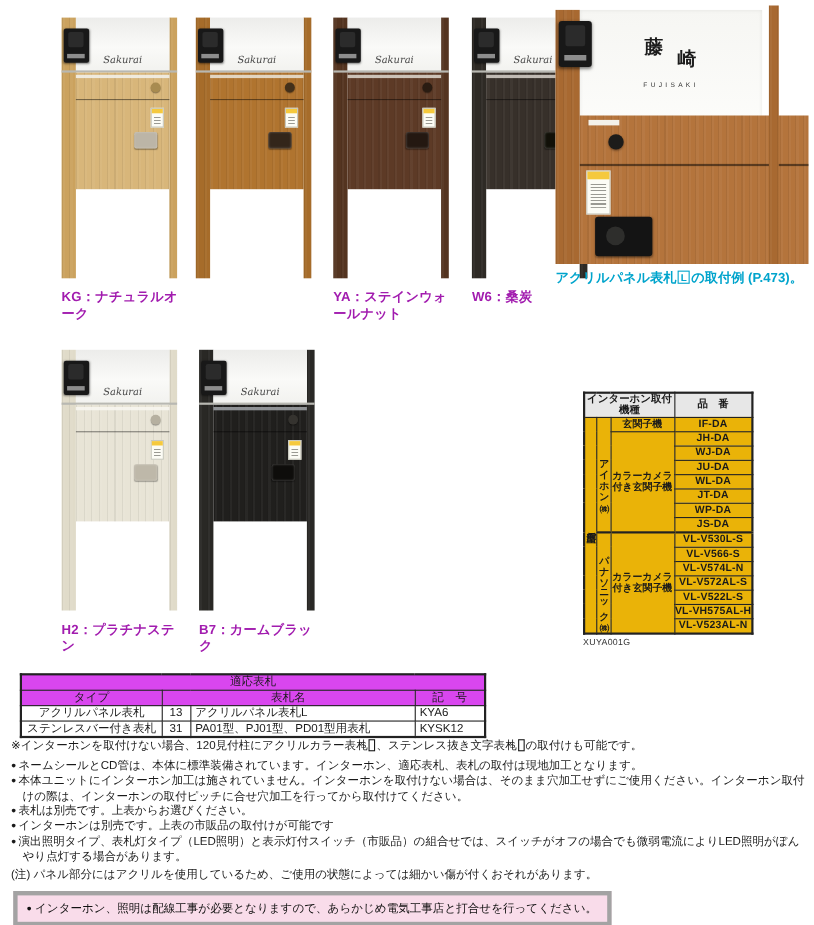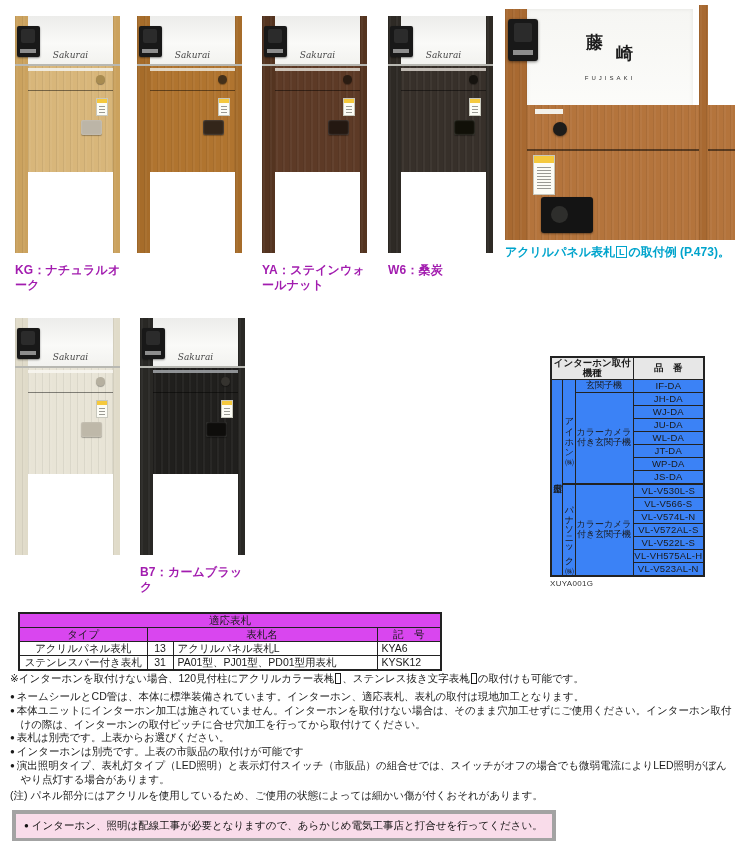--- a/index.html
+++ b/index.html
@@ -7,7 +7,7 @@
         font-family:"Liberation Sans","DejaVu Sans",sans-serif;color:#1a1a1a;}
 
   
-  .product{position:absolute;width:112px;}
+  .product{position:absolute;width:112px;margin-left:41px;}
   .tile{position:relative;width:105px;height:243px;background:#fff;}
   .t-pillar-l{position:absolute;left:0;top:6px;width:13px;height:237px;}
   .t-pillar-r{position:absolute;right:0;top:6px;width:7px;height:237px;}

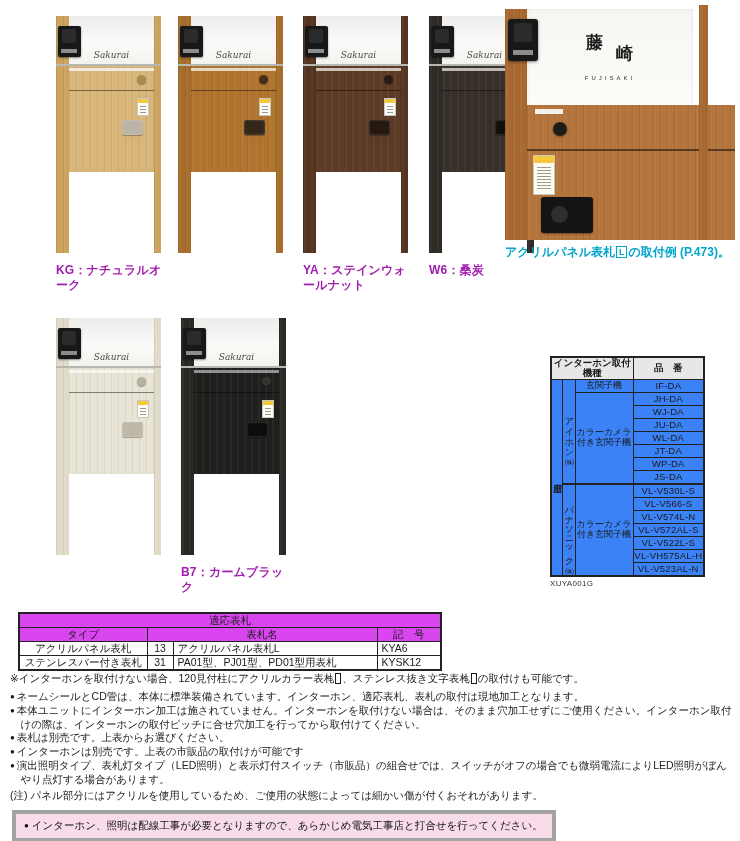--- a/index.html
+++ b/index.html
@@ -60,7 +60,7 @@
   .boxchar{display:inline-block;border:1px solid #00a4cc;font-size:9px;line-height:10px;padding:0 2px;vertical-align:1px;margin:0 1px;}
 
   
-  .it-wrap{position:absolute;left:530px;top:356px;width:168px;margin-left:20px;}
+  .it-wrap{position:absolute;left:530px;top:356px;width:168px;}
   table.it{border-collapse:collapse;width:153px;table-layout:fixed;}
   table.it td{border:1px solid #222;font-size:9.5px;text-align:center;vertical-align:middle;padding:0;height:12px;line-height:1.1;background:#3b82f6;}
   table.it{border:2px solid #222;}

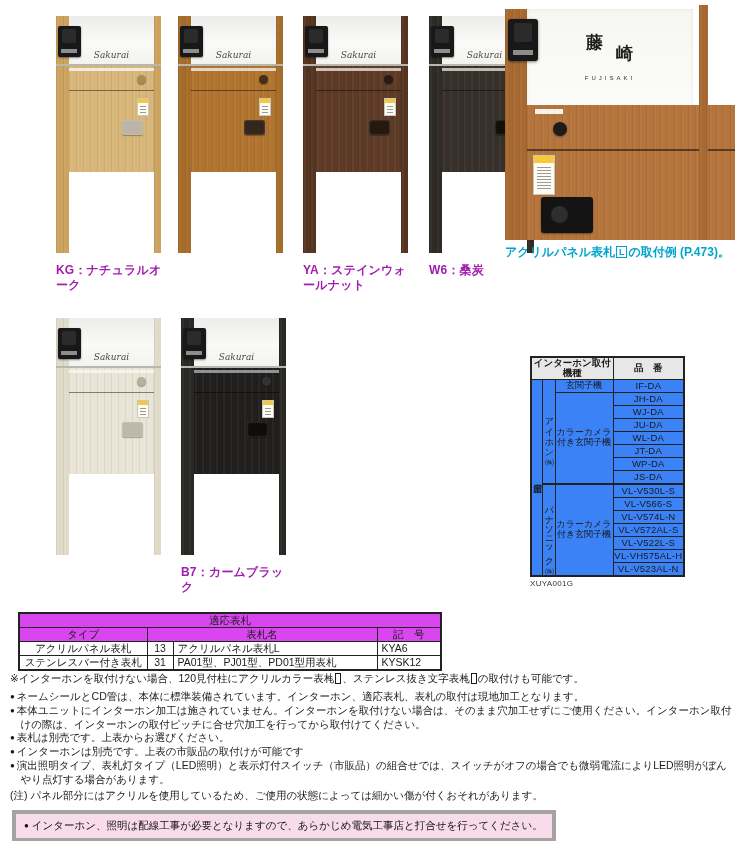--- a/index.html
+++ b/index.html
@@ -62,7 +62,7 @@
   
   .it-wrap{position:absolute;left:530px;top:356px;width:168px;}
   table.it{border-collapse:collapse;width:153px;table-layout:fixed;}
-  table.it td{border:1px solid #222;font-size:9.5px;text-align:center;vertical-align:middle;padding:0;height:12px;line-height:1.1;background:#3b82f6;}
+  table.it td{border:1px solid #222;font-size:9.5px;text-align:center;vertical-align:middle;padding:0;height:12px;line-height:1.1;background:#eab308;font-weight:bold;}
   table.it{border:2px solid #222;}
   table.it .hdr{background:#e7e7e7;font-weight:bold;height:13px;}
   table.it .vert{writing-mode:vertical-rl;text-orientation:upright;font-size:9px;letter-spacing:0;padding:2px 0;}

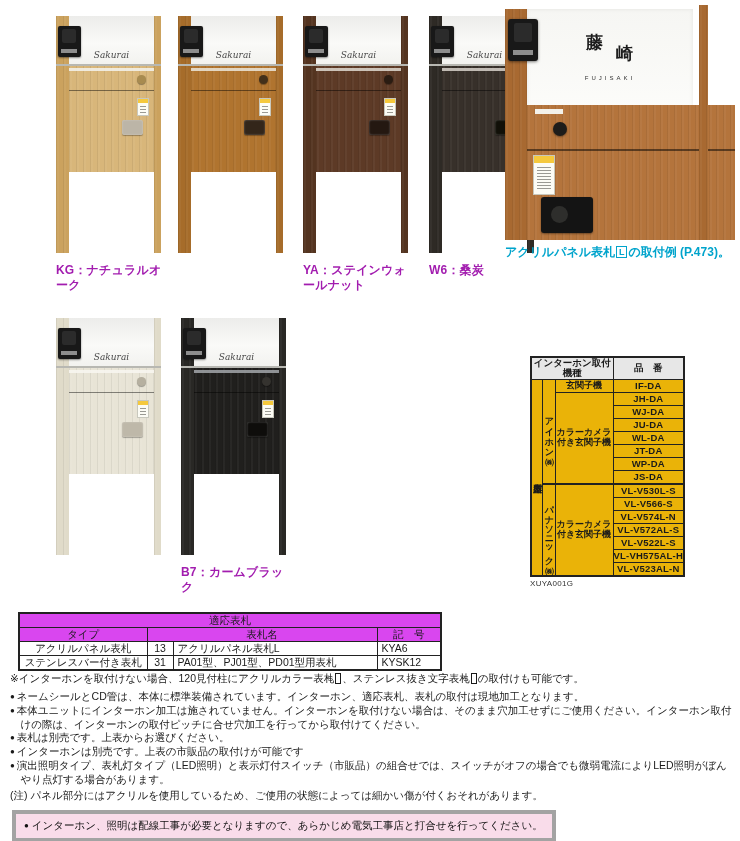--- a/index.html
+++ b/index.html
@@ -231,6 +231,7 @@
           <span class="tag"></span>
         </div>
     </div>
+    <div class="color-label">H2：プラチナステン</div>
   </div>
 
   <div class="product" style="left:140px;top:312px;">

